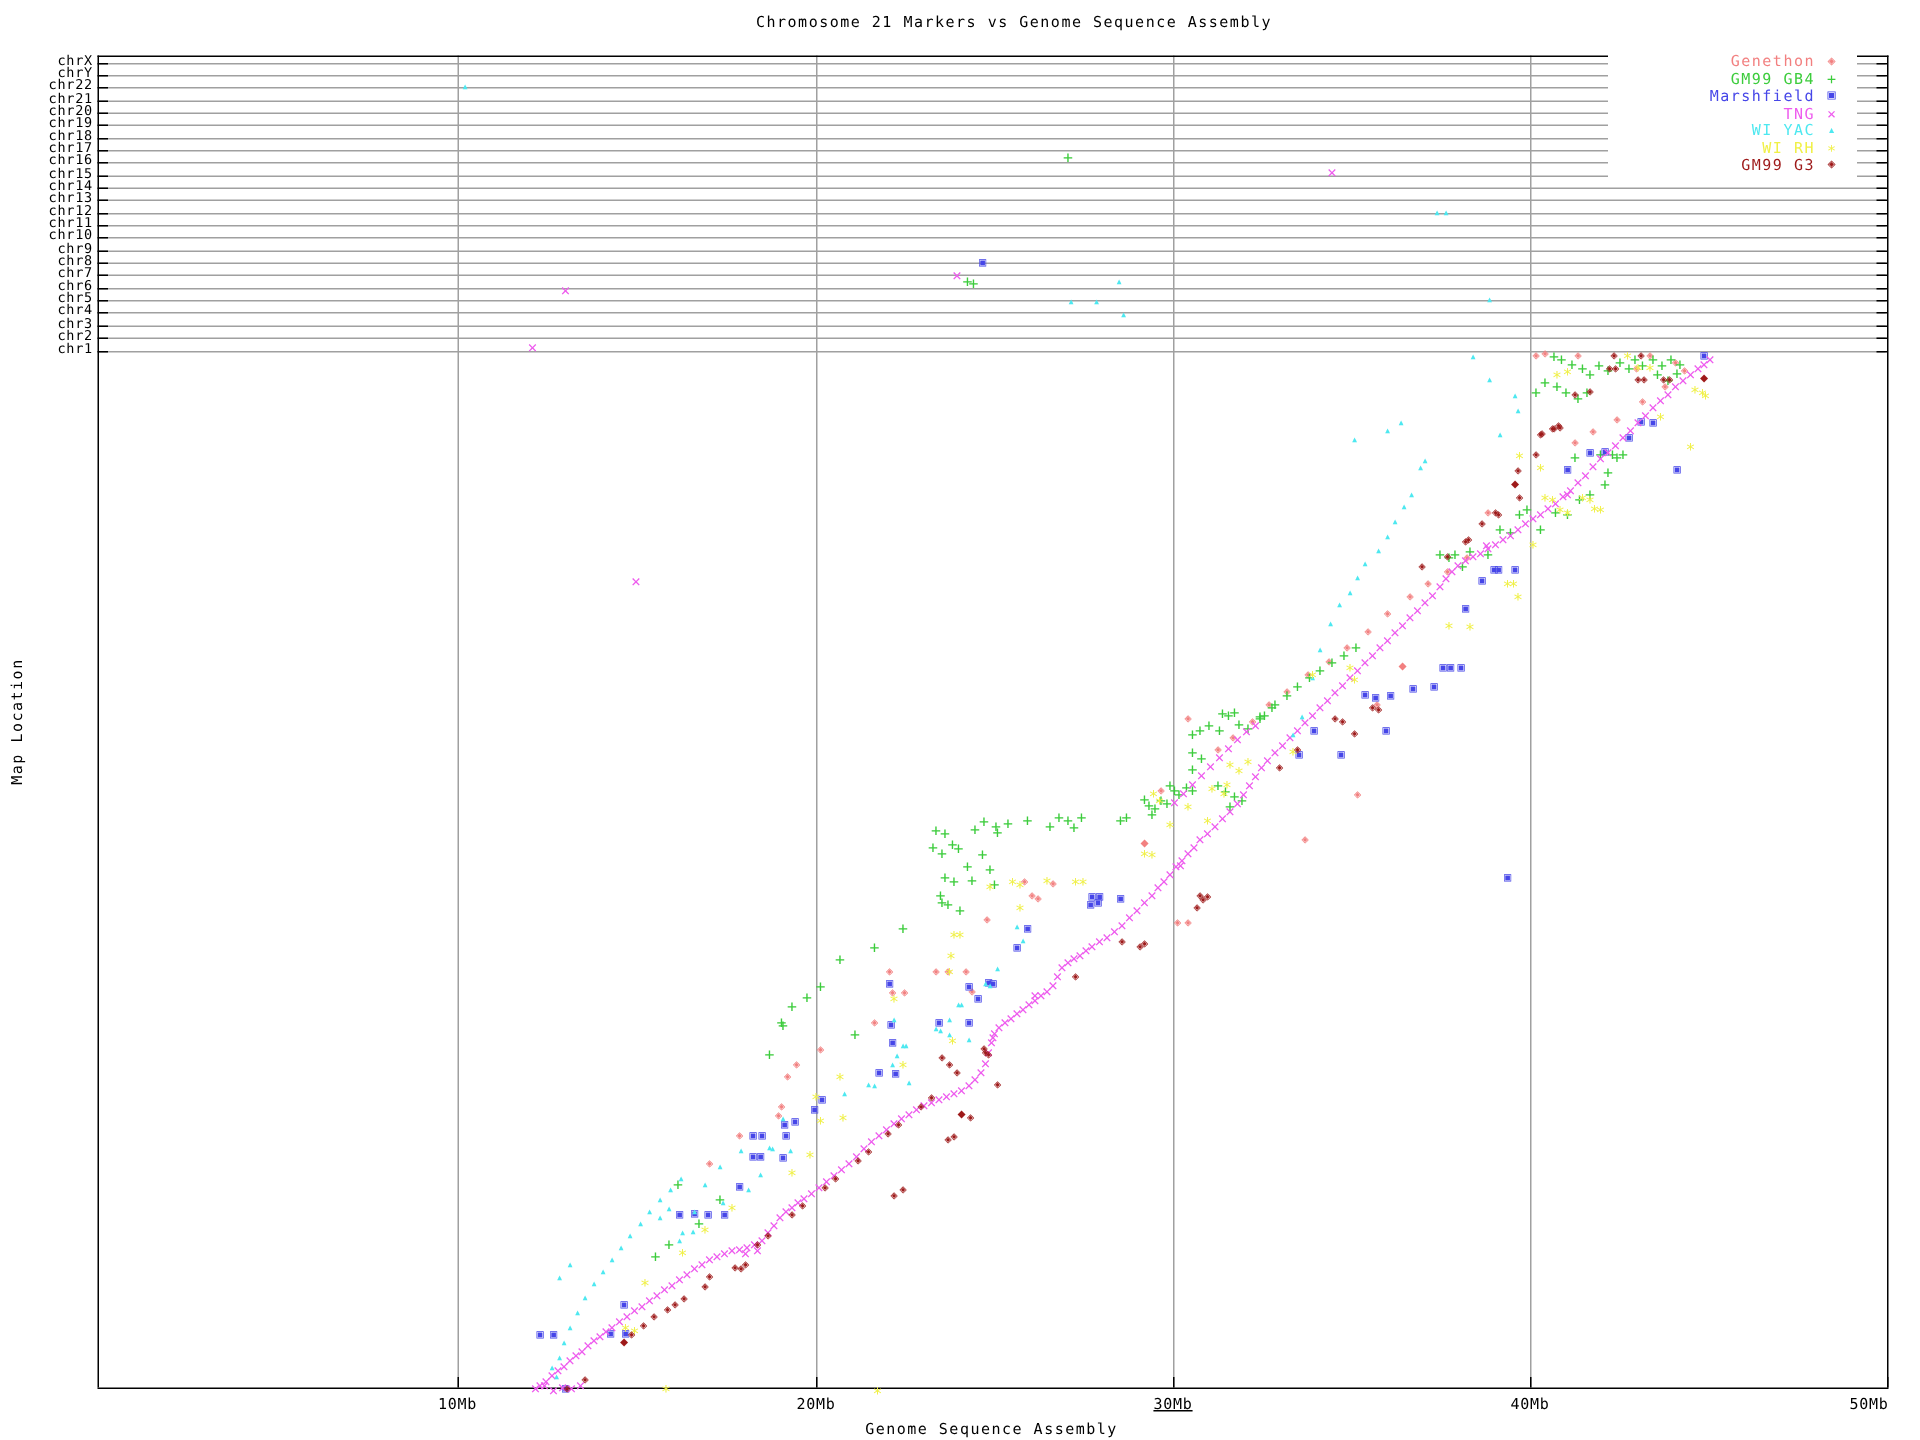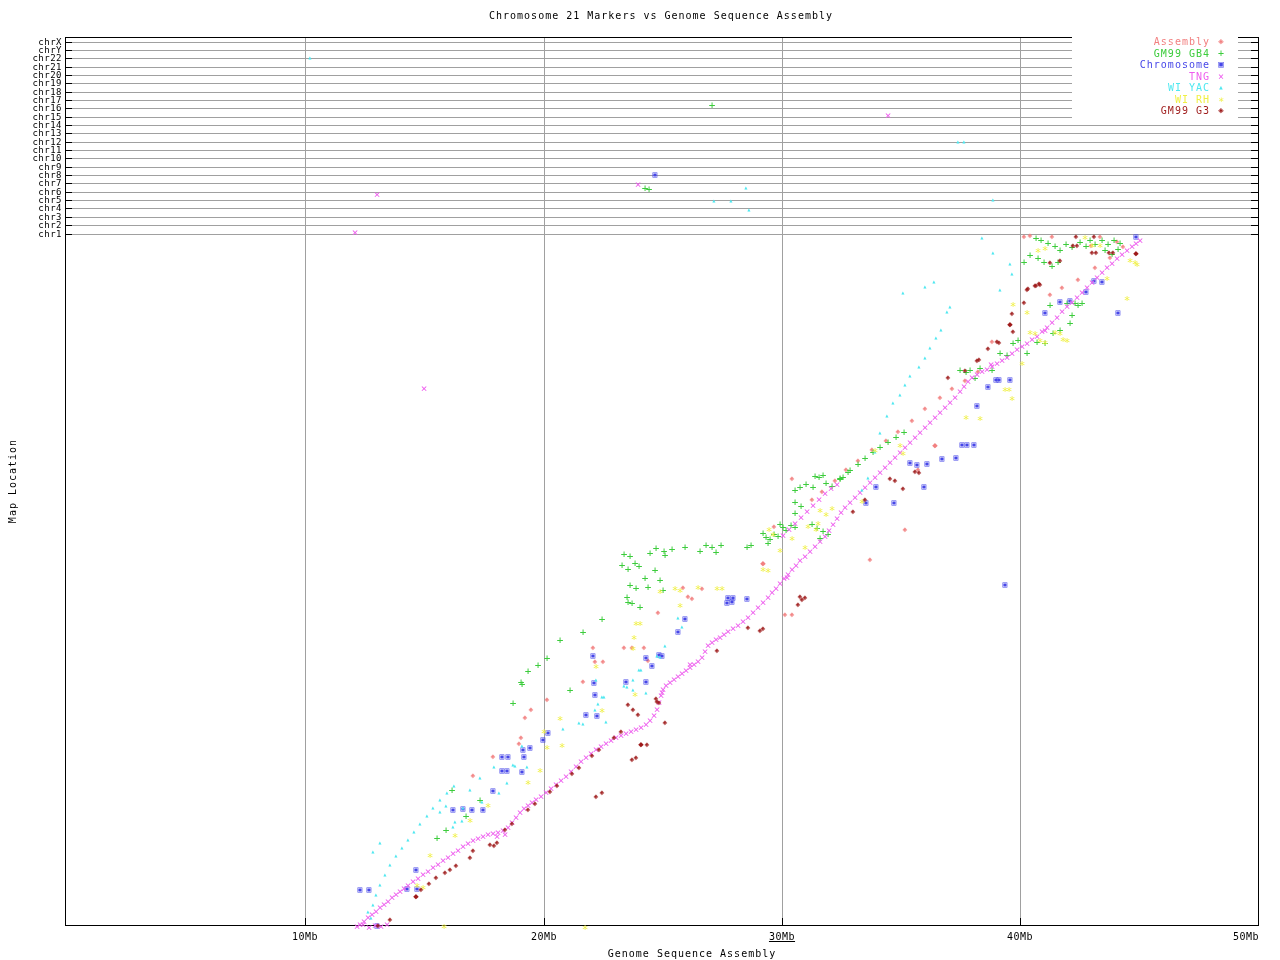--- a/index.html
+++ b/index.html
@@ -26,7 +26,7 @@
 <body>
 
 <div id="screen">
-  <div class="abs title" style="left:661px;top:10px;">Chromosome 21 Markers vs Genome Sequence Assembly</div>
+  <div class="abs title" style="left:676px;top:10px;">Chromosome 21 Markers vs Genome Sequence Assembly</div>
   <div class="abs axis-label ylab" style="left:12px;top:481px;">Map Location</div>
   <div class="abs axis-label xlab" style="left:661px;top:948px;">Genome Sequence Assembly</div>
   <div id="plot" class="abs" style="left:0;top:0;width:1280px;height:960px;">

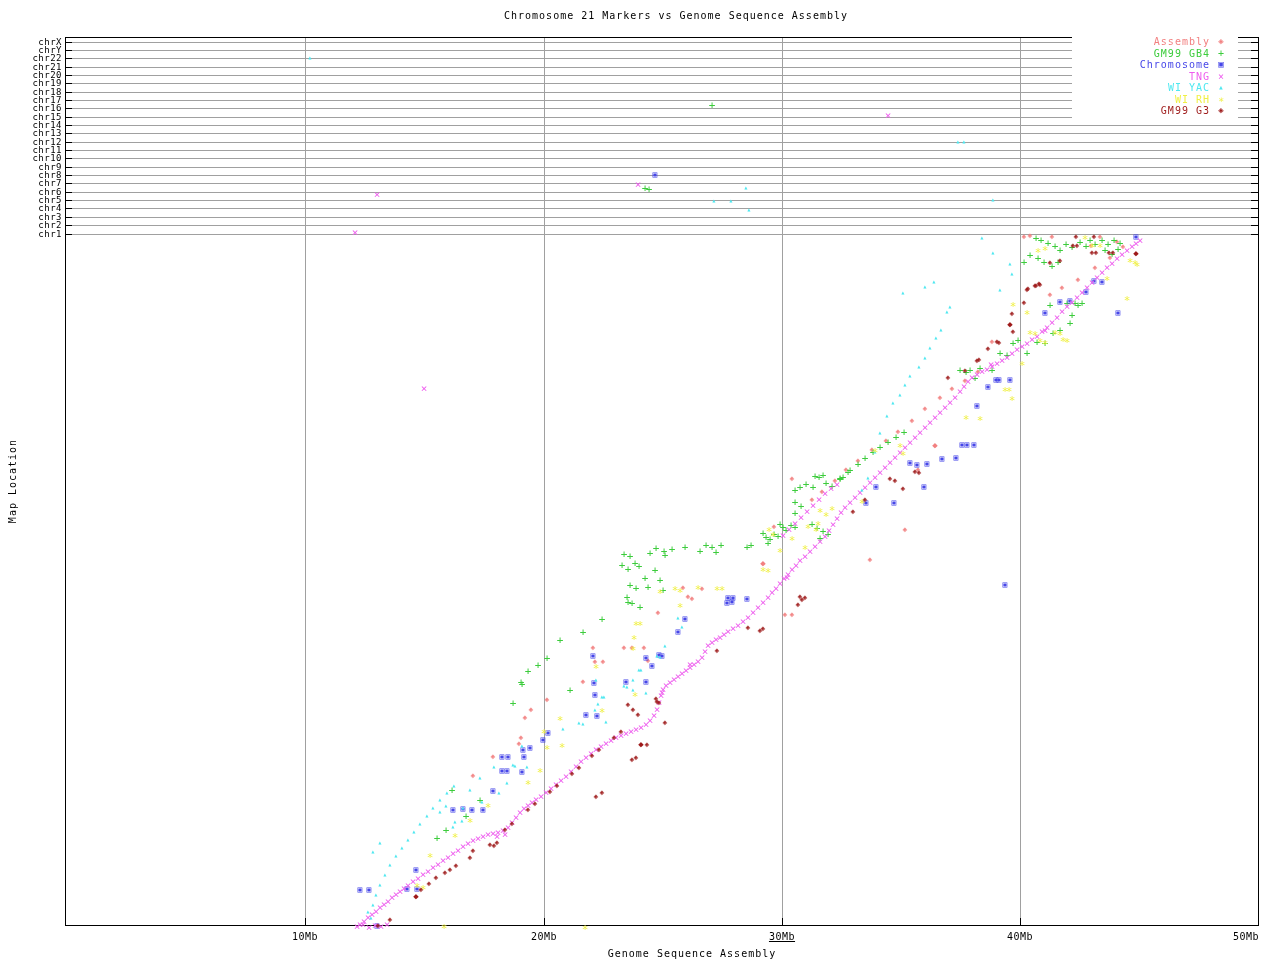--- a/index.html
+++ b/index.html
@@ -843,7 +843,7 @@
     </div>
   <div id="legend" style="left:1072px;top:36px;width:166px;height:82px;">
       <div class="legend-row" style="top: 0px; left: 0px;">
-        <span class="lname" style="color: rgb(242, 128, 128);">Assembly</span>
+        <span class="lname" style="color: rgb(242, 128, 128);">Genethon</span>
         <span class="lmark" style="color: rgb(242, 128, 128); font-size: 9px;">◈</span>
       </div>
       <div class="legend-row" style="top: 11.5px; left: 0px;">

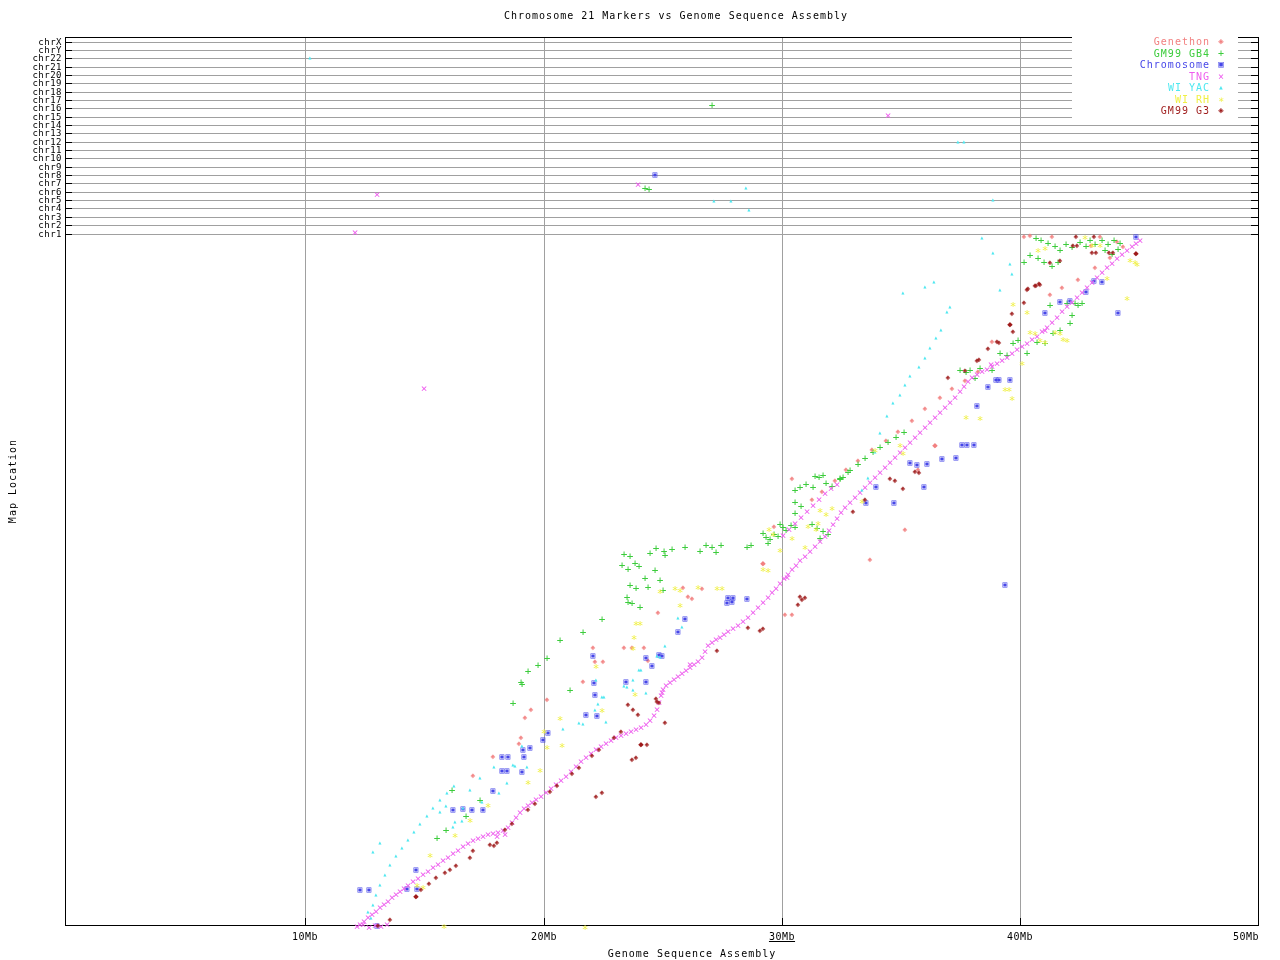--- a/index.html
+++ b/index.html
@@ -851,7 +851,7 @@
         <span class="lmark" style="color: rgb(60, 204, 60); font-size: 10px;">+</span>
       </div>
       <div class="legend-row" style="top: 23px; left: 0px;">
-        <span class="lname" style="color: rgb(70, 70, 232);">Chromosome</span>
+        <span class="lname" style="color: rgb(70, 70, 232);">Marshfield</span>
         <span class="lmark" style="color: rgb(70, 70, 232); font-size: 9px;">▣</span>
       </div>
       <div class="legend-row" style="top: 34.5px; left: 0px;">

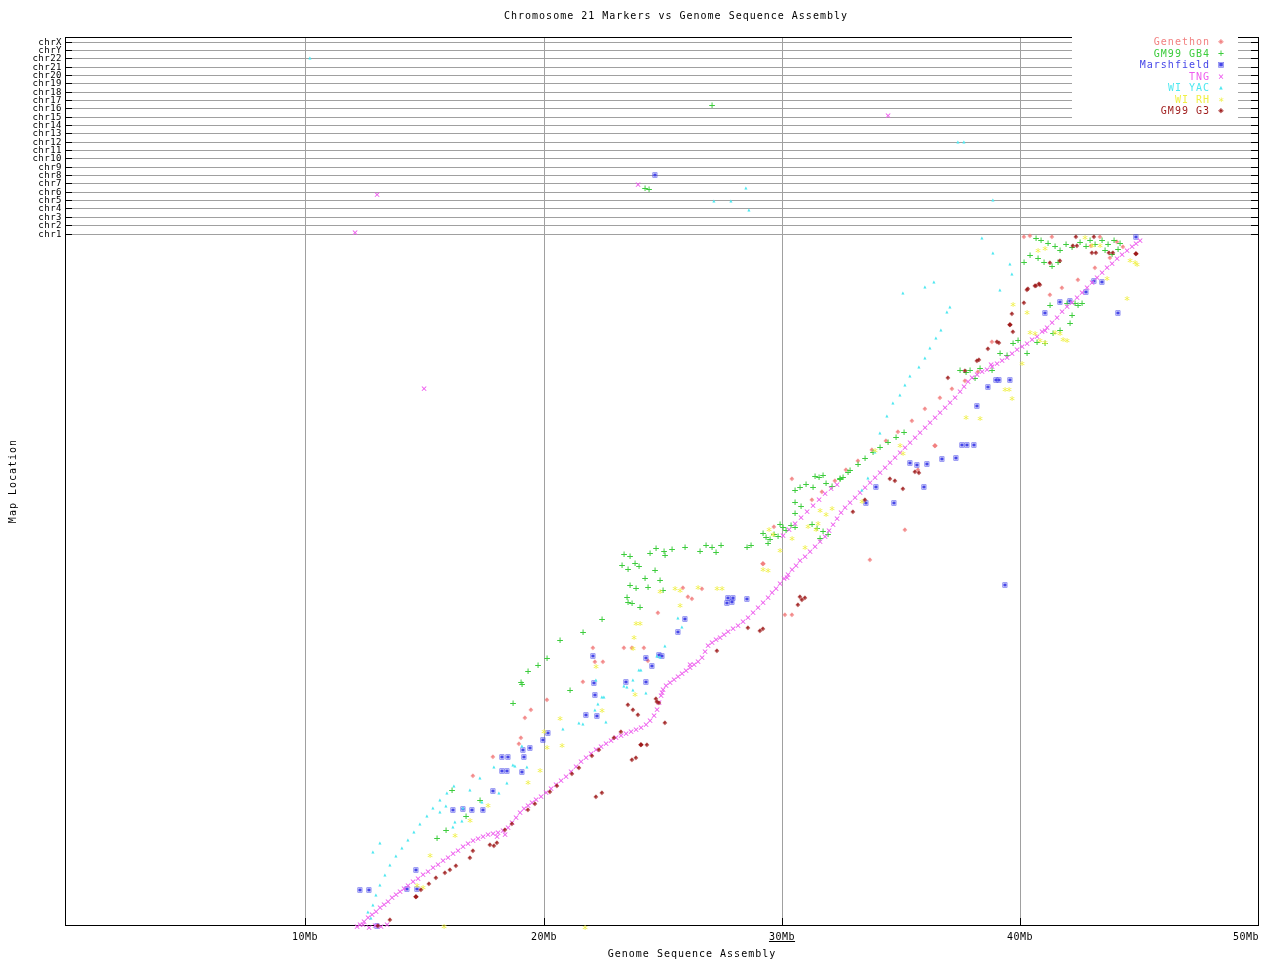--- a/index.html
+++ b/index.html
@@ -9,7 +9,7 @@
   .title{font-size:10px;letter-spacing:1px;white-space:nowrap;transform:translateX(-50%);}
   .axis-label{font-size:10px;letter-spacing:1px;white-space:nowrap;}
   .ylab{transform:translate(-50%,-50%) rotate(-90deg);transform-origin:center;}
-  .xlab{transform:translateX(-50%);margin-left:31px;}
+  .xlab{transform:translateX(-50%);}
   .chr-label{font-size:9px;line-height:9px;white-space:nowrap;transform:translate(-100%,-50%);letter-spacing:0.5px;}
   .tick-label{font-size:10px;white-space:nowrap;transform:translateX(-50%);letter-spacing:0.5px;}
   .hline{height:1px;background:#a0a0a0;}

